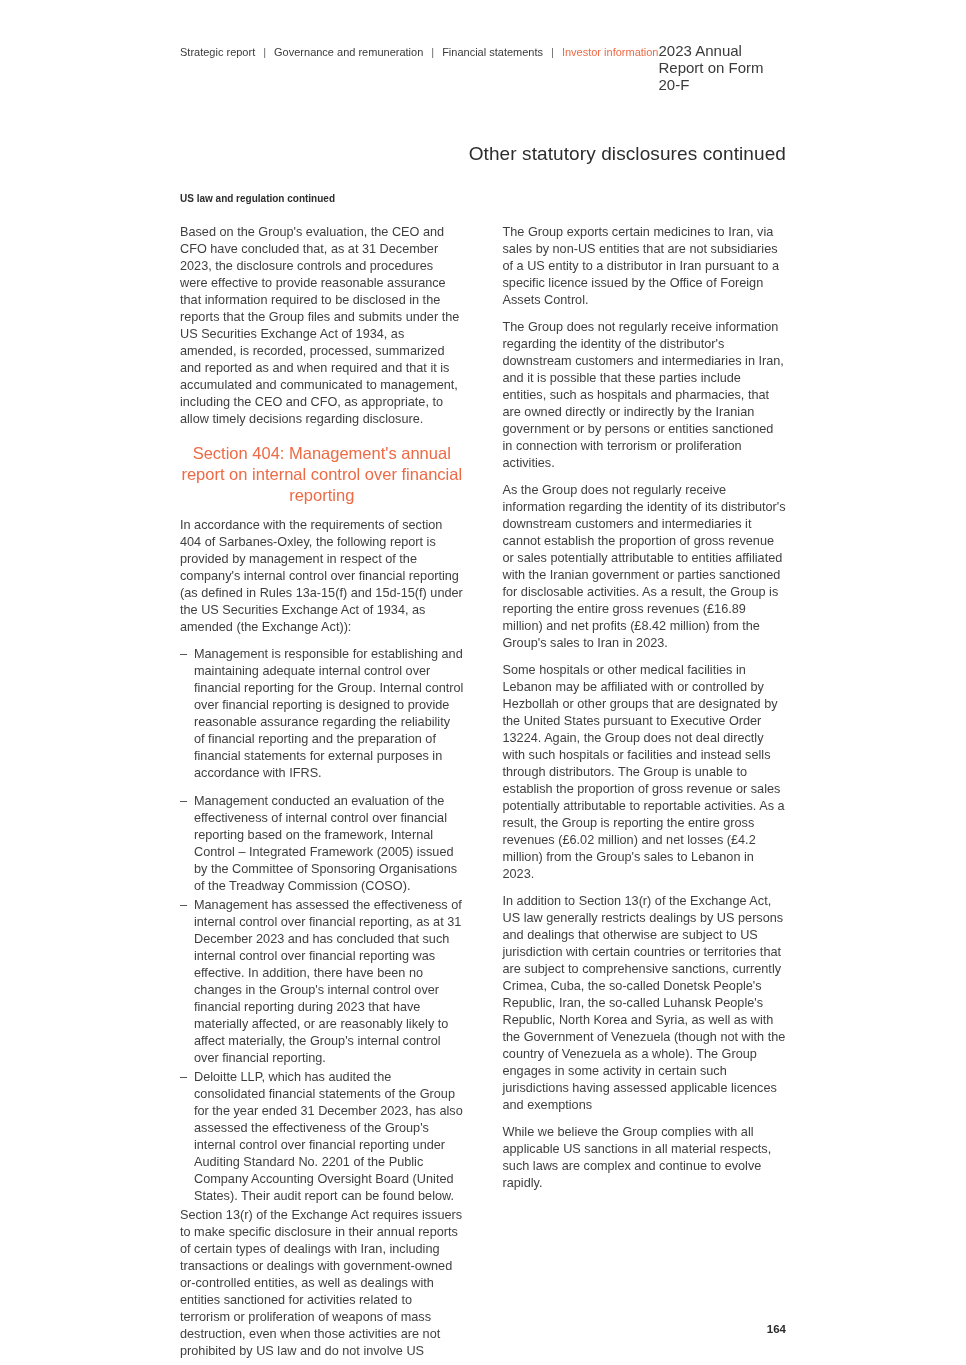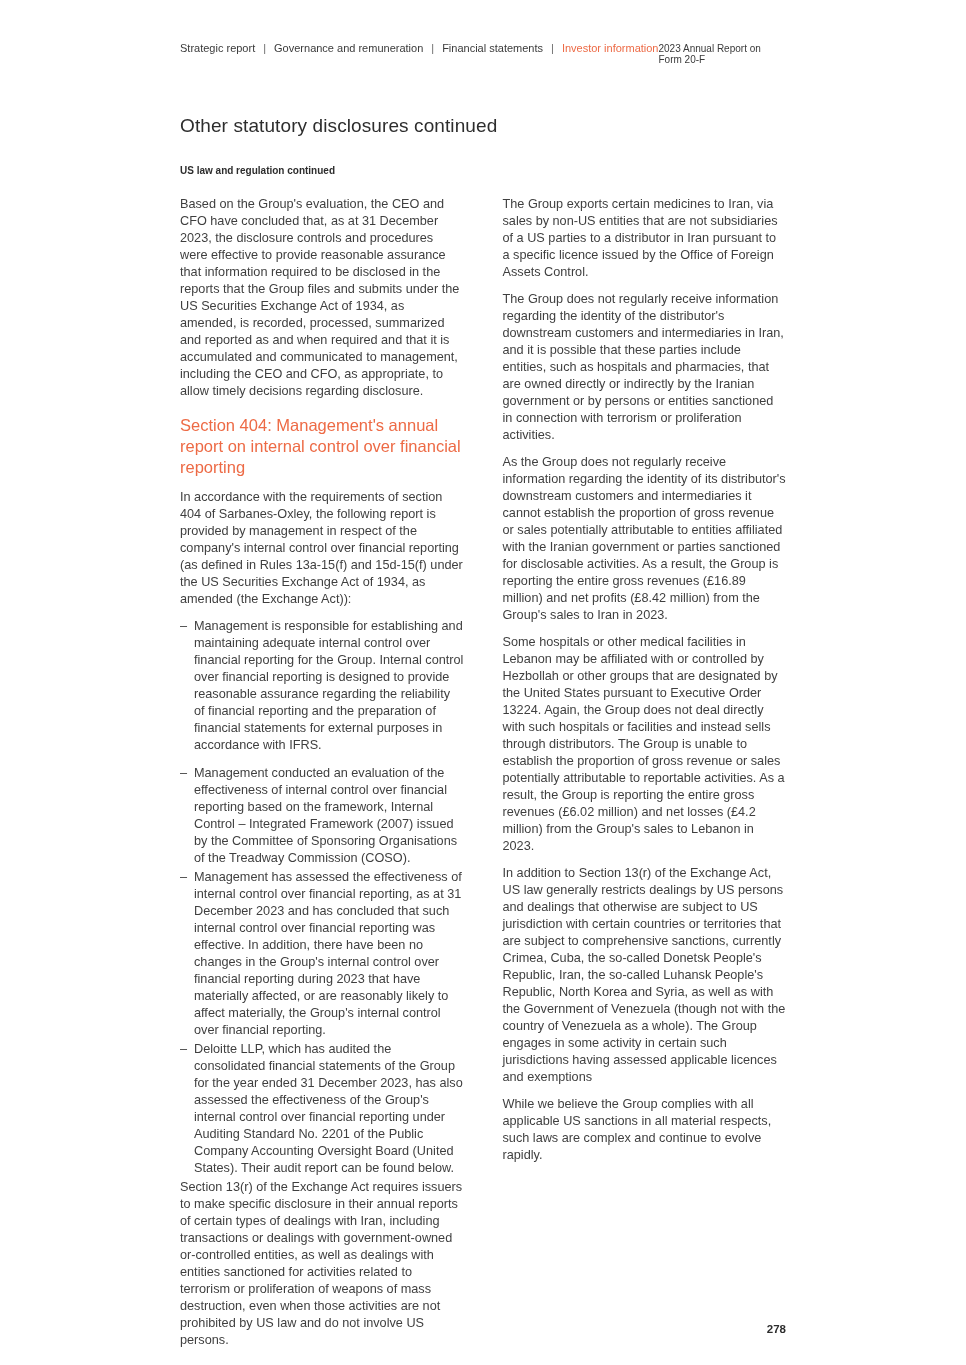--- a/index.html
+++ b/index.html
@@ -26,7 +26,7 @@
   .nav .sep { margin: 0 8px; color: #6a6a6a; }
   .nav .nav-item { cursor: pointer; }
   .nav .nav-item.active { color: var(--accent); }
-  .report-title { font-size: 10px; color: #3a3a3a; }
+  .report-title { font-size: 15px; color: #3a3a3a; }
   h1.page-title {
     margin: 50px 0 0 0;
     font-size: 19px;

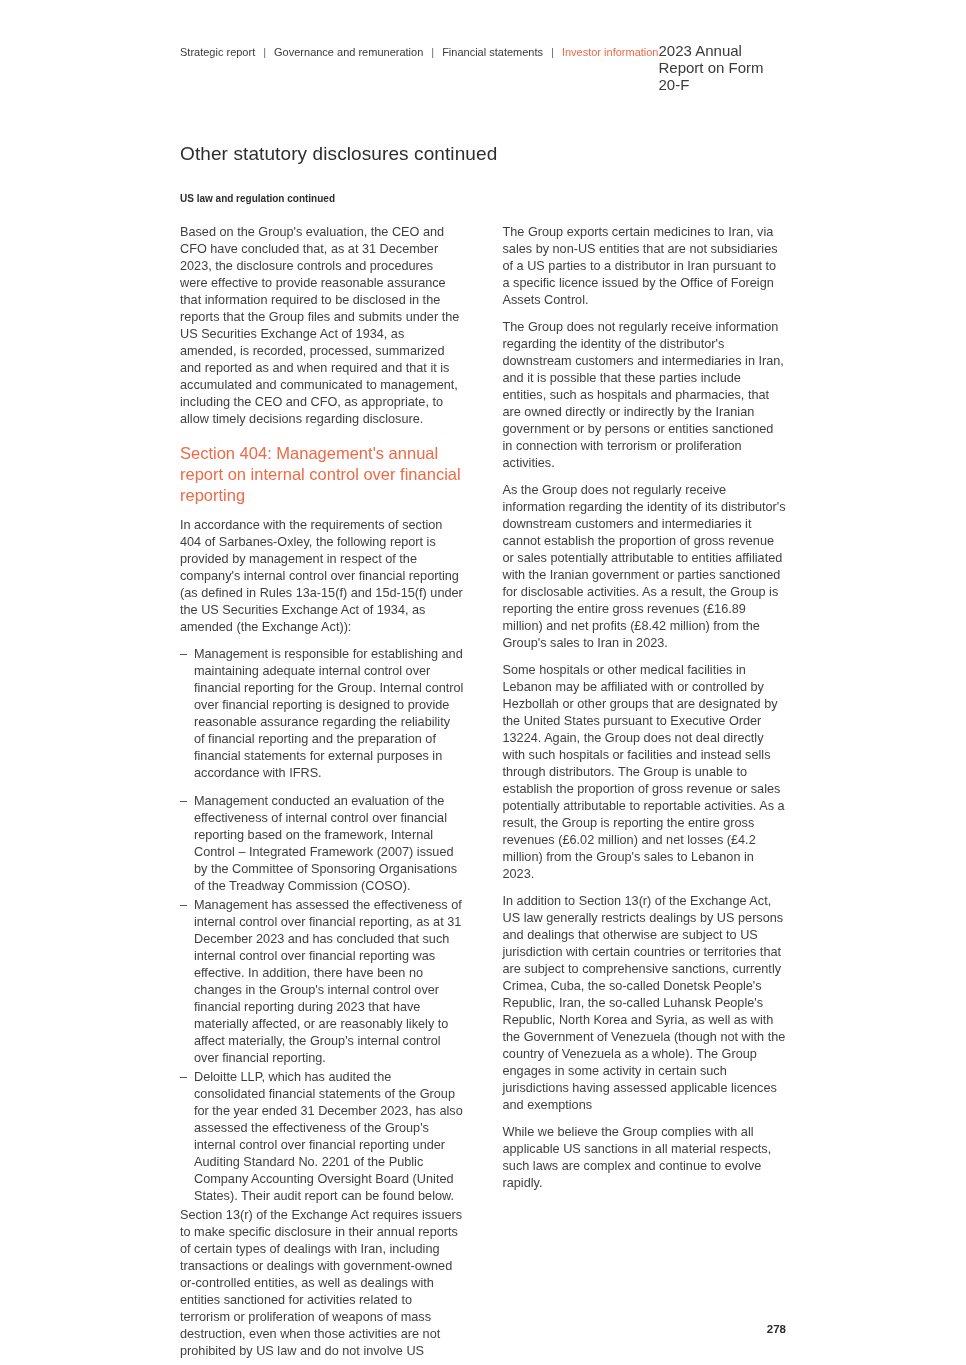--- a/index.html
+++ b/index.html
@@ -33,6 +33,7 @@
     font-weight: normal;
     color: #2d2d2d;
     letter-spacing: 0.1px;
+    text-align: right;
   }
   h2.page-subtitle {
     margin: 28px 0 0 0;

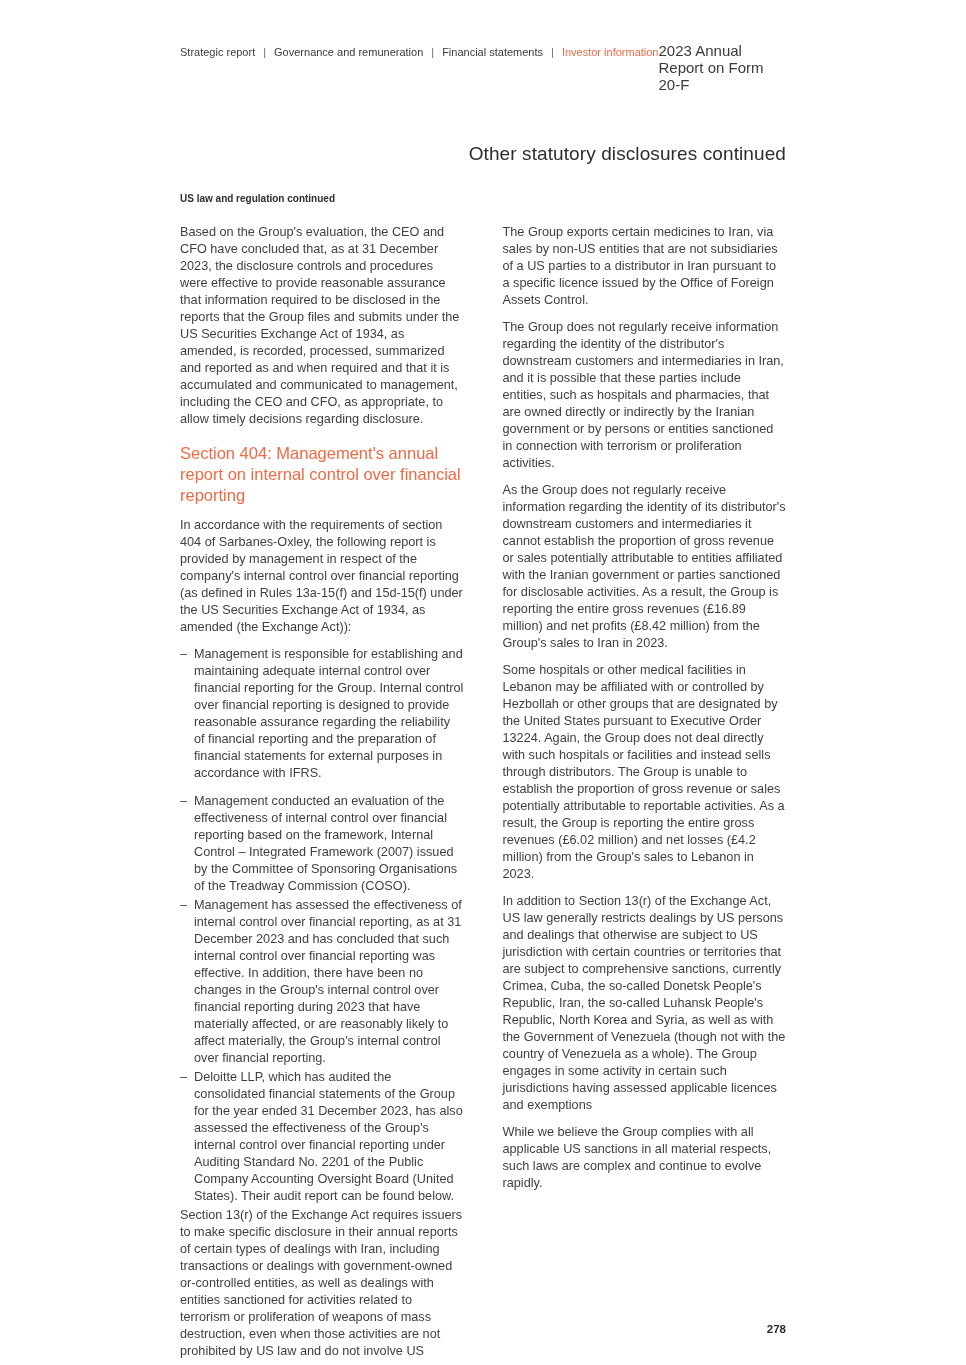--- a/index.html
+++ b/index.html
@@ -113,7 +113,7 @@
     </div>
 
     <div class="col" id="rightcol">
-        <p>The Group exports certain medicines to Iran, via sales by non-US entities that are not subsidiaries of a US parties to a distributor in Iran pursuant to a specific licence issued by the Office of Foreign Assets Control.</p>
+        <p>The Group exports certain medicines to Iran, via sales by non-US entities that are not subsidiaries of a US entity to a distributor in Iran pursuant to a specific licence issued by the Office of Foreign Assets Control.</p>
         <p>The Group does not regularly receive information regarding the identity of the distributor's downstream customers and intermediaries in Iran, and it is possible that these parties include entities, such as hospitals and pharmacies, that are owned directly or indirectly by the Iranian government or by persons or entities sanctioned in connection with terrorism or proliferation activities.</p>
         <p>As the Group does not regularly receive information regarding the identity of its distributor's downstream customers and intermediaries it cannot establish the proportion of gross revenue or sales potentially attributable to entities affiliated with the Iranian government or parties sanctioned for disclosable activities. As a result, the Group is reporting the entire gross revenues (£16.89 million) and net profits (£8.42 million) from the Group's sales to Iran in 2023.</p>
         <p>Some hospitals or other medical facilities in Lebanon may be affiliated with or controlled by Hezbollah or other groups that are designated by the United States pursuant to Executive Order 13224. Again, the Group does not deal directly with such hospitals or facilities and instead sells through distributors. The Group is unable to establish the proportion of gross revenue or sales potentially attributable to reportable activities. As a result, the Group is reporting the entire gross revenues (£6.02 million) and net losses (£4.2 million) from the Group's sales to Lebanon in 2023.</p>

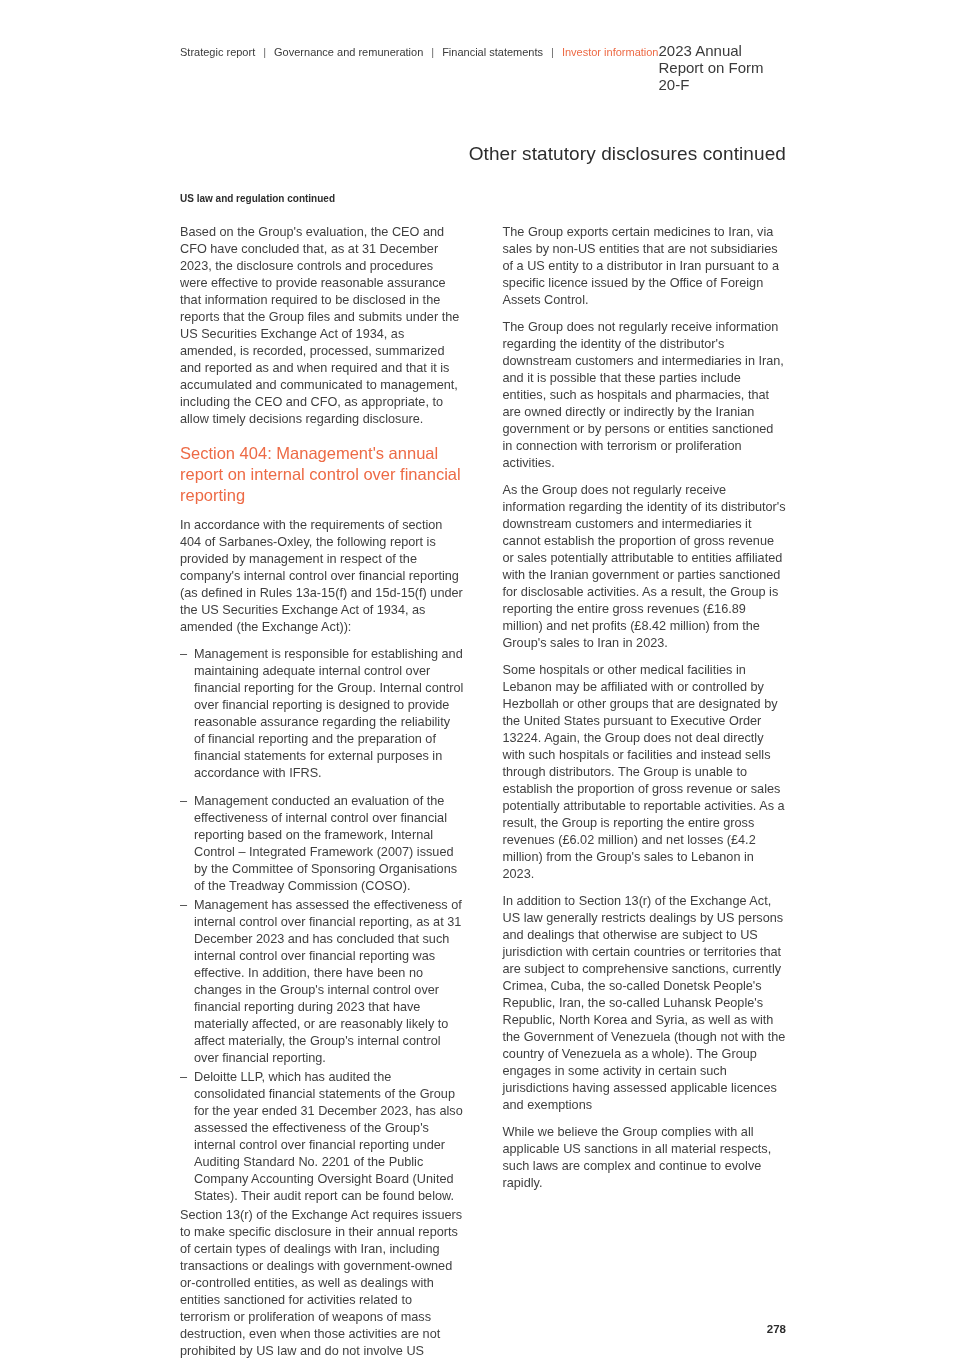--- a/index.html
+++ b/index.html
@@ -59,6 +59,7 @@
     line-height: 21px;
     font-weight: normal;
     margin: 15px 0 11px 0;
+    text-align: center;
   }
   h3.section-heading.second { margin-top: 28px; margin-bottom: 10px; }
   ul.bullets {

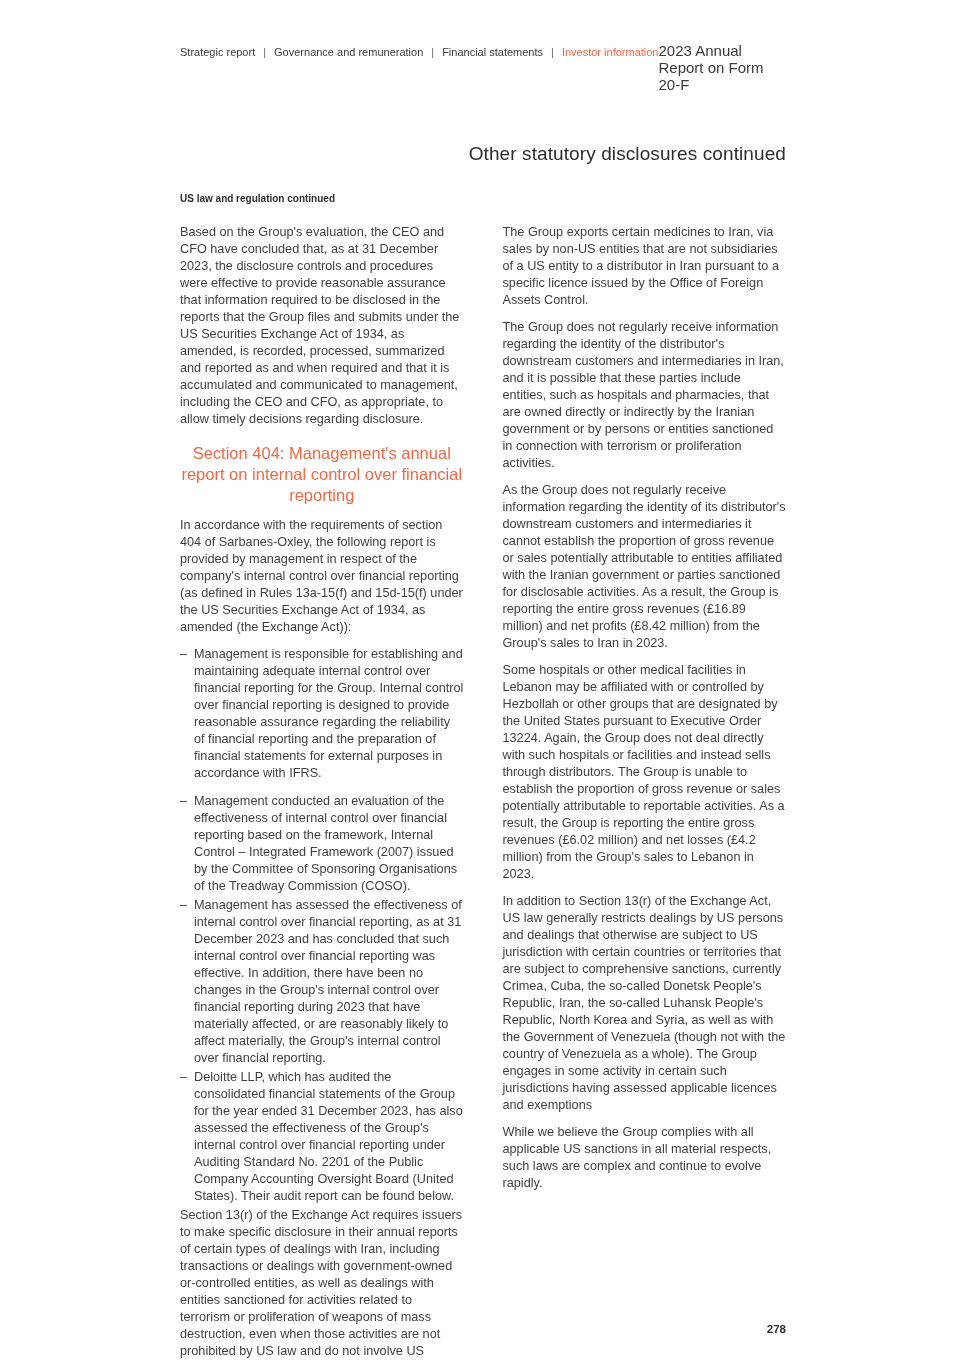--- a/index.html
+++ b/index.html
@@ -105,7 +105,7 @@
       <p>In accordance with the requirements of section 404 of Sarbanes-Oxley, the following report is provided by management in respect of the company's internal control over financial reporting (as defined in Rules 13a-15(f) and 15d-15(f) under the US Securities Exchange Act of 1934, as amended (the Exchange Act)):</p>
       <ul class="bullets" id="bullets404">
           <li><span class="dash">–</span><span>Management is responsible for establishing and maintaining adequate internal control over financial reporting for the Group. Internal control over financial reporting is designed to provide reasonable assurance regarding the reliability of financial reporting and the preparation of financial statements for external purposes in accordance with IFRS.</span></li>
-          <li><span class="dash">–</span><span>Management conducted an evaluation of the effectiveness of internal control over financial reporting based on the framework, Internal Control – Integrated Framework (2007) issued by the Committee of Sponsoring Organisations of the Treadway Commission (COSO).</span></li>
+          <li><span class="dash">–</span><span>Management conducted an evaluation of the effectiveness of internal control over financial reporting based on the framework, Internal Control – Integrated Framework (2005) issued by the Committee of Sponsoring Organisations of the Treadway Commission (COSO).</span></li>
           <li><span class="dash">–</span><span>Management has assessed the effectiveness of internal control over financial reporting, as at 31 December 2023 and has concluded that such internal control over financial reporting was effective. In addition, there have been no changes in the Group's internal control over financial reporting during 2023 that have materially affected, or are reasonably likely to affect materially, the Group's internal control over financial reporting.</span></li>
           <li><span class="dash">–</span><span>Deloitte LLP, which has audited the consolidated financial statements of the Group for the year ended 31 December 2023, has also assessed the effectiveness of the Group's internal control over financial reporting under Auditing Standard No. 2201 of the Public Company Accounting Oversight Board (United States). Their audit report can be found below.</span></li>
         </ul>

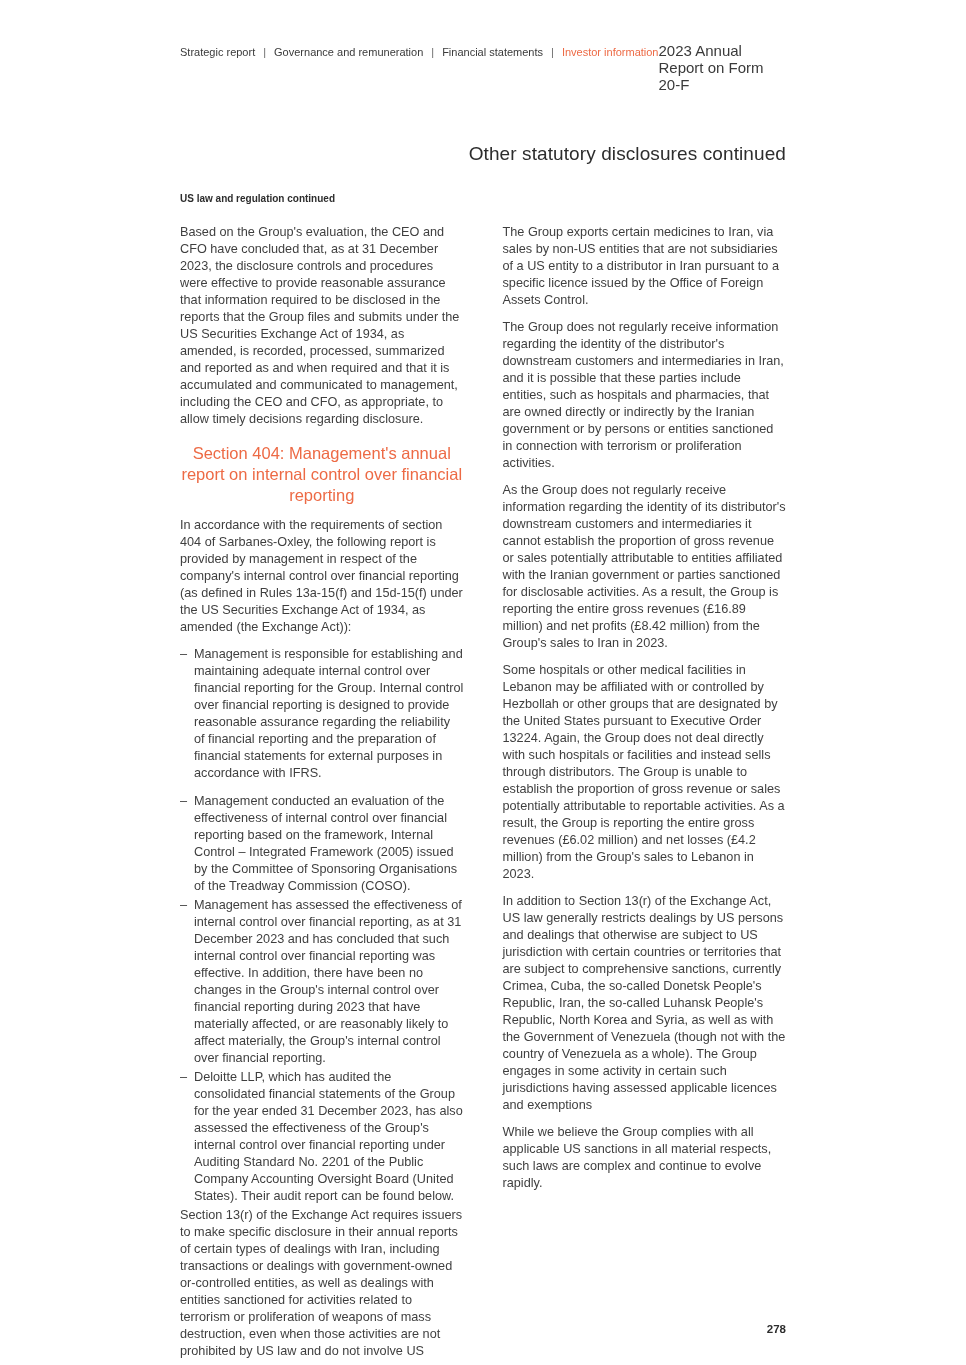--- a/index.html
+++ b/index.html
@@ -125,7 +125,7 @@
   </div>
 
   <div class="page-footer">
-    <span>278</span>
+    <span>164</span>
   </div>
 
 </div>

